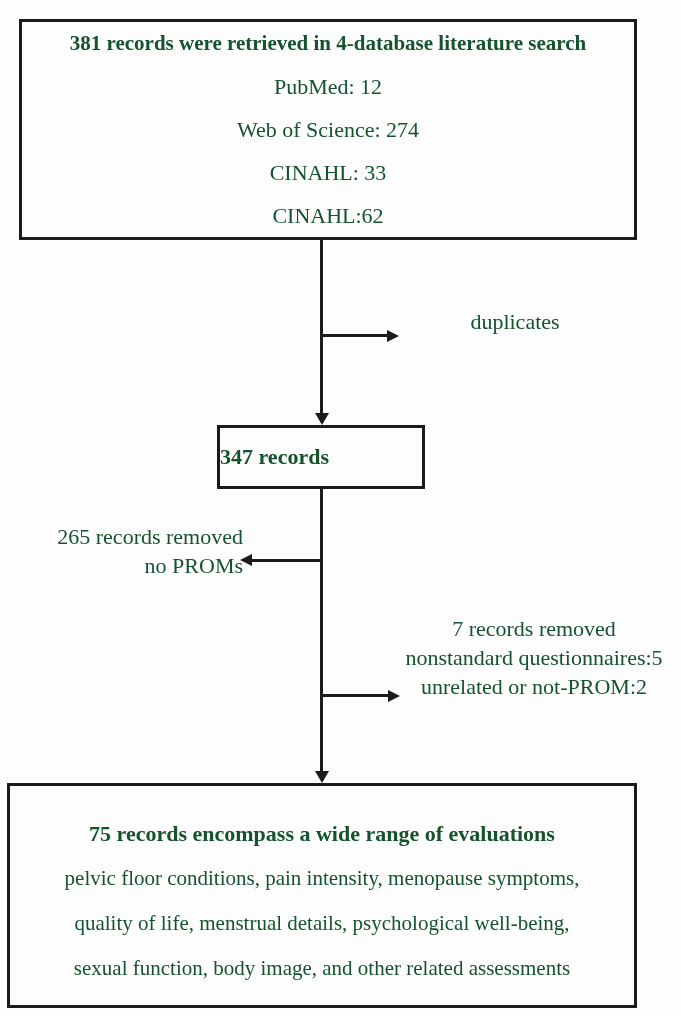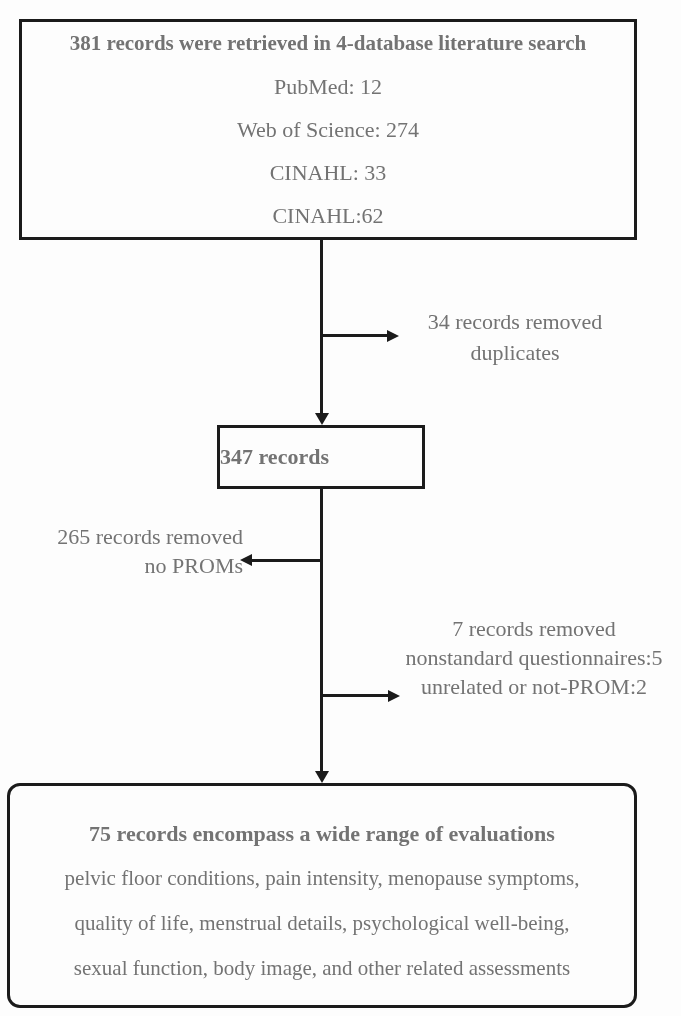--- a/index.html
+++ b/index.html
@@ -13,7 +13,7 @@
     height: 1016px;
     background: #fdfdfd;
     font-family: "Liberation Serif", "DejaVu Serif", serif;
-    color: #737373;
+    color: #14532d;
     overflow: hidden;
   }
   .box {

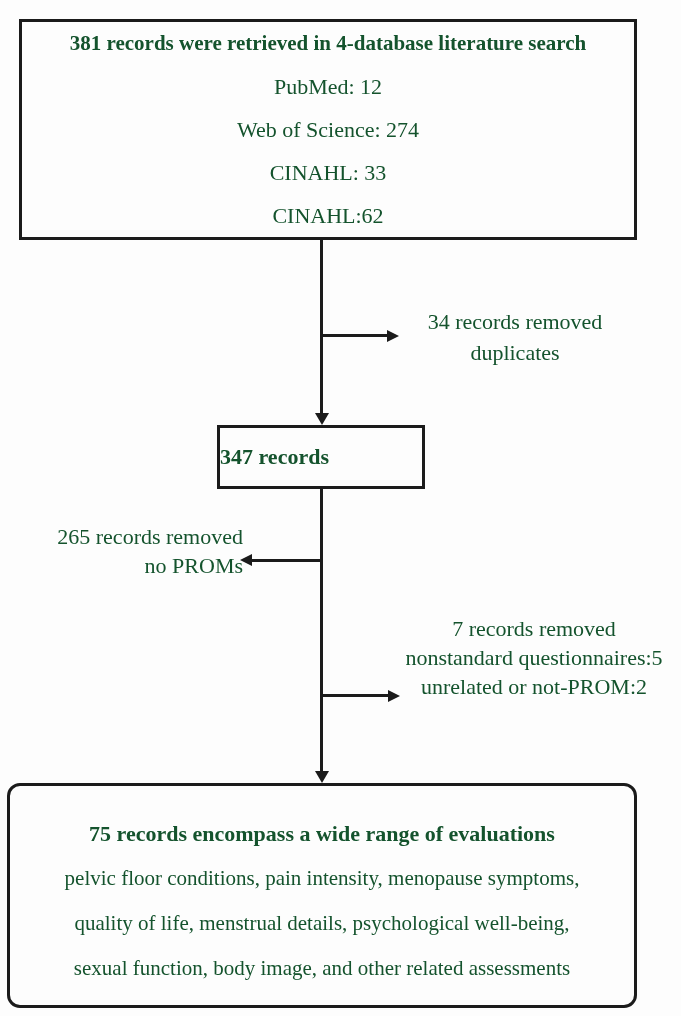--- a/index.html
+++ b/index.html
@@ -127,7 +127,6 @@
   <div class="hline" style="left:322px; top:334px; width:66px; height:3px;"></div>
   <div class="arrow-right" style="left:387px; top:330px;"></div>
   <div class="annotation" id="note-duplicates">
-    <div>34 records removed</div>
     <div>duplicates</div>
   </div>
 

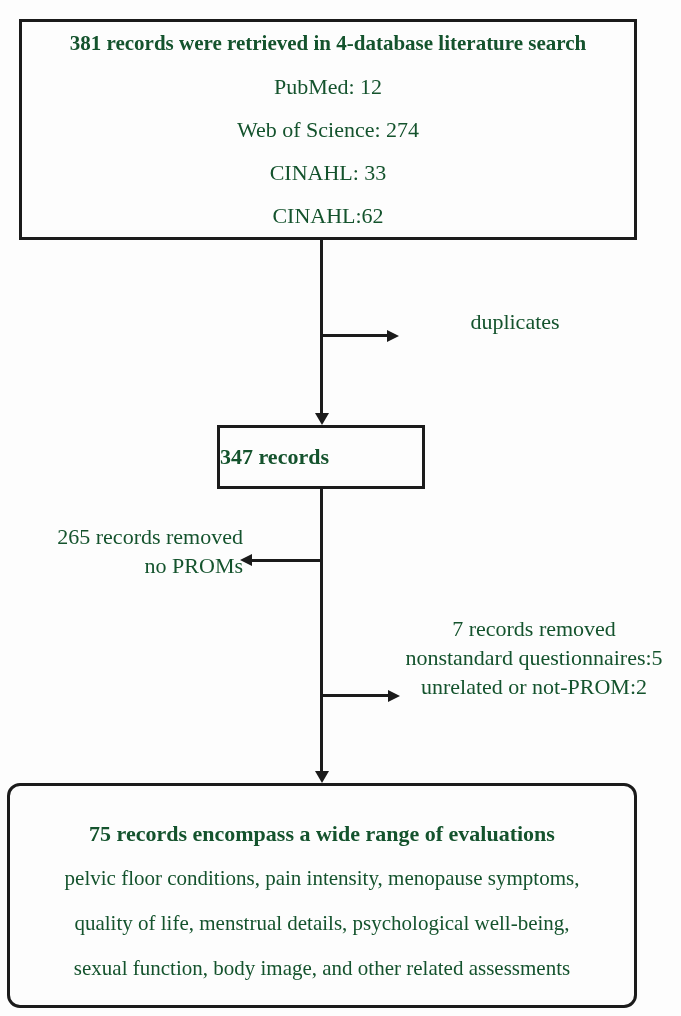--- a/index.html
+++ b/index.html
@@ -49,7 +49,6 @@
     left: 7px; top: 783px;
     width: 630px; height: 225px;
     padding-top: 25px;
-    border-radius: 13px;
   }
   #bottom-box .line {
     line-height: 45px;

